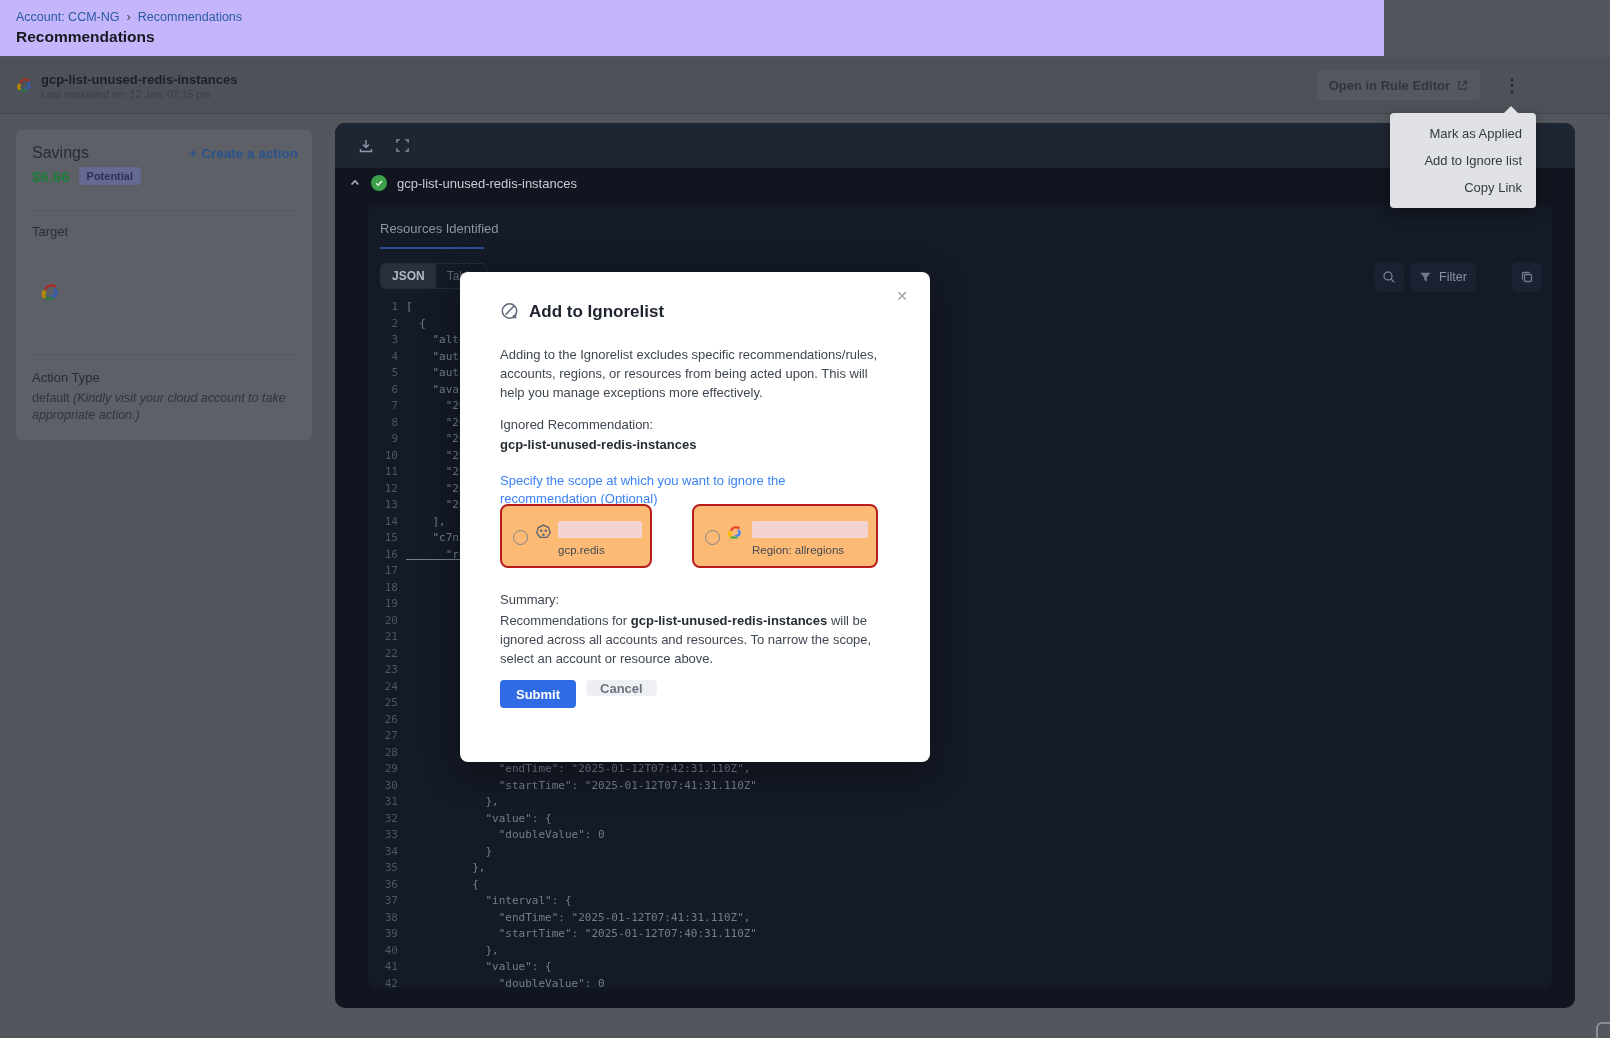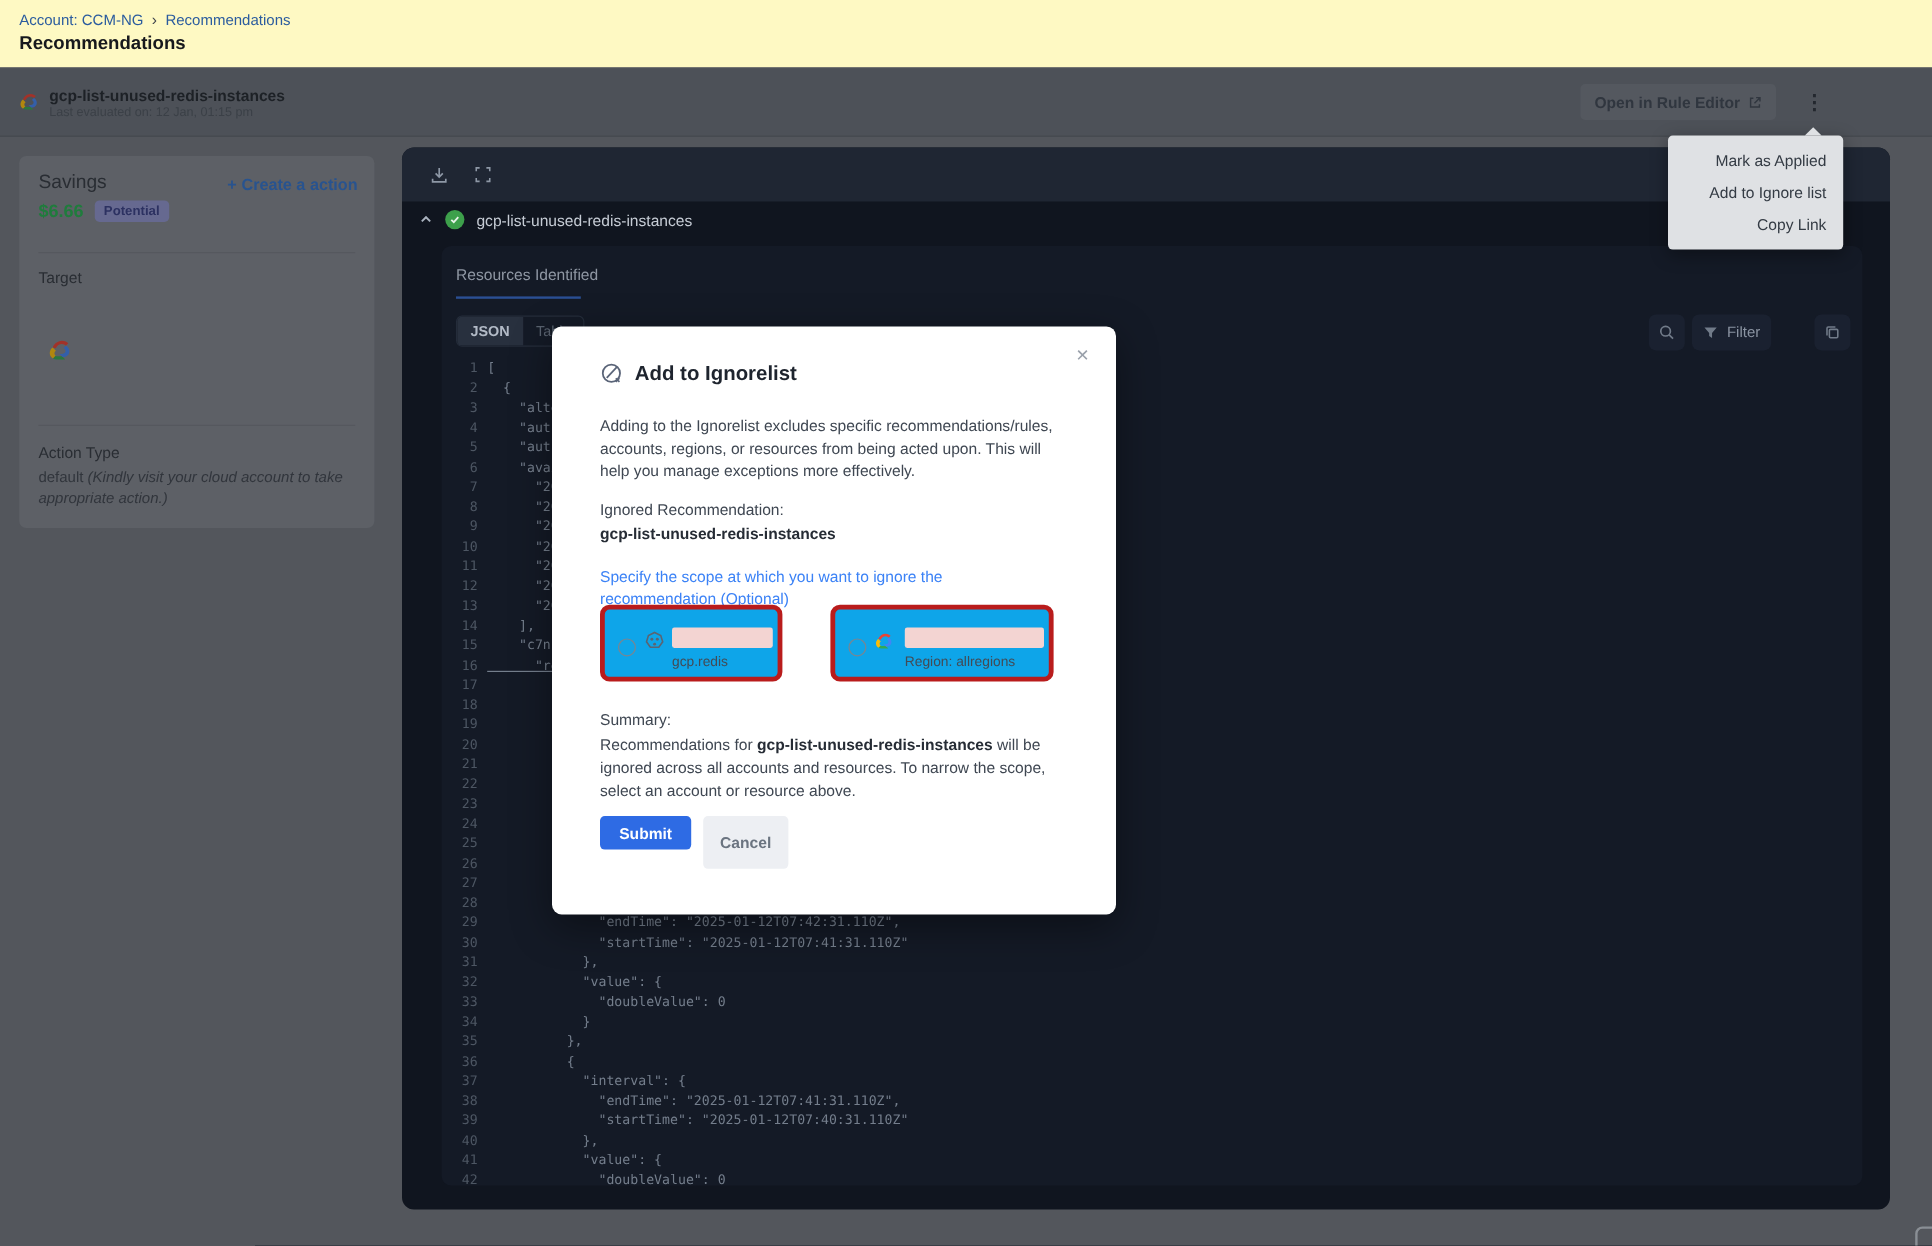--- a/index.html
+++ b/index.html
@@ -7,7 +7,7 @@
   body { font-family:"Liberation Sans", sans-serif; background:#53565c; position:relative; }
 
   
-  .topbar { position:absolute; left:0; top:0; width:1610px; height:56px; background:#fef9c3; }
+  .topbar { position:absolute; left:0; top:0; width:1384px; height:56px; background:#c4b5fd; }
   .breadcrumb { position:absolute; left:16px; top:9px; font-size:12.5px; color:#2b5c9e; }
   .breadcrumb .sep { color:#40454d; margin:0 7px; font-size:13px; }
   .breadcrumb a { color:#2b5c9e; text-decoration:none; cursor:pointer; }

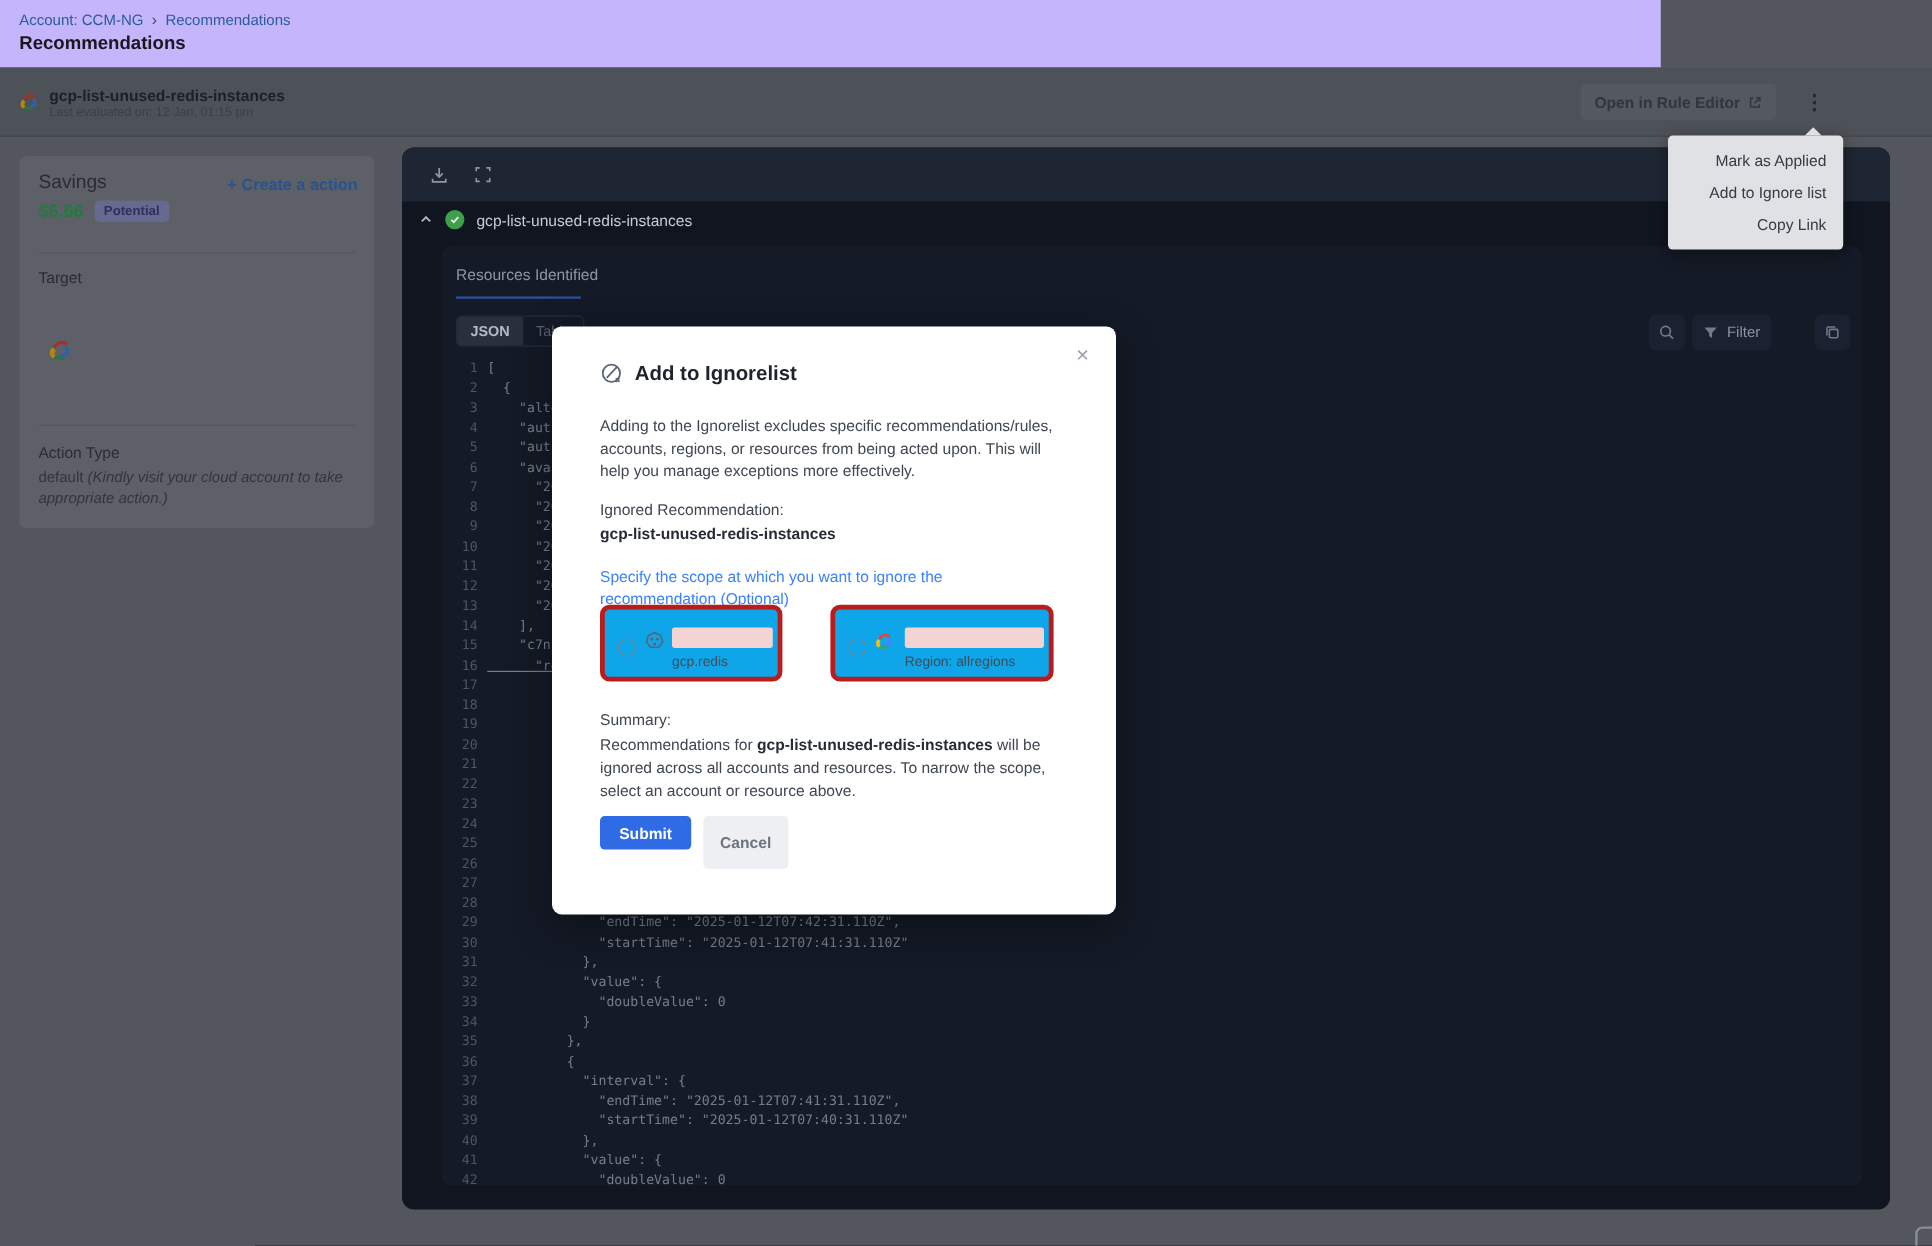--- a/index.html
+++ b/index.html
@@ -83,7 +83,7 @@
   .ignored-label { position:absolute; left:40px; top:145px; font-size:13px; color:#3f4752; }
   .ignored-value { position:absolute; left:40px; top:165px; font-size:13px; font-weight:bold; color:#262c35; }
   .scope-label { position:absolute; left:40px; top:200px; width:382px; font-size:13px; line-height:1.35; color:#3b82f6; }
-  .scope-card { position:absolute; top:232px; height:64px; border:4px solid #b91c1c; border-radius:8px; background:#0ea5e9; cursor:pointer; }
+  .scope-card { position:absolute; top:232px; height:64px; border:2px solid #b91c1c; border-radius:8px; background:#fdba74; cursor:pointer; }
   .scope-card.c1 { left:40px; width:152px; }
   .scope-card.c2 { left:232px; width:186px; }
   .radio { position:absolute; left:11px; top:24px; width:15px; height:15px; border:1.5px solid #7b8590; border-radius:50%; cursor:pointer; }

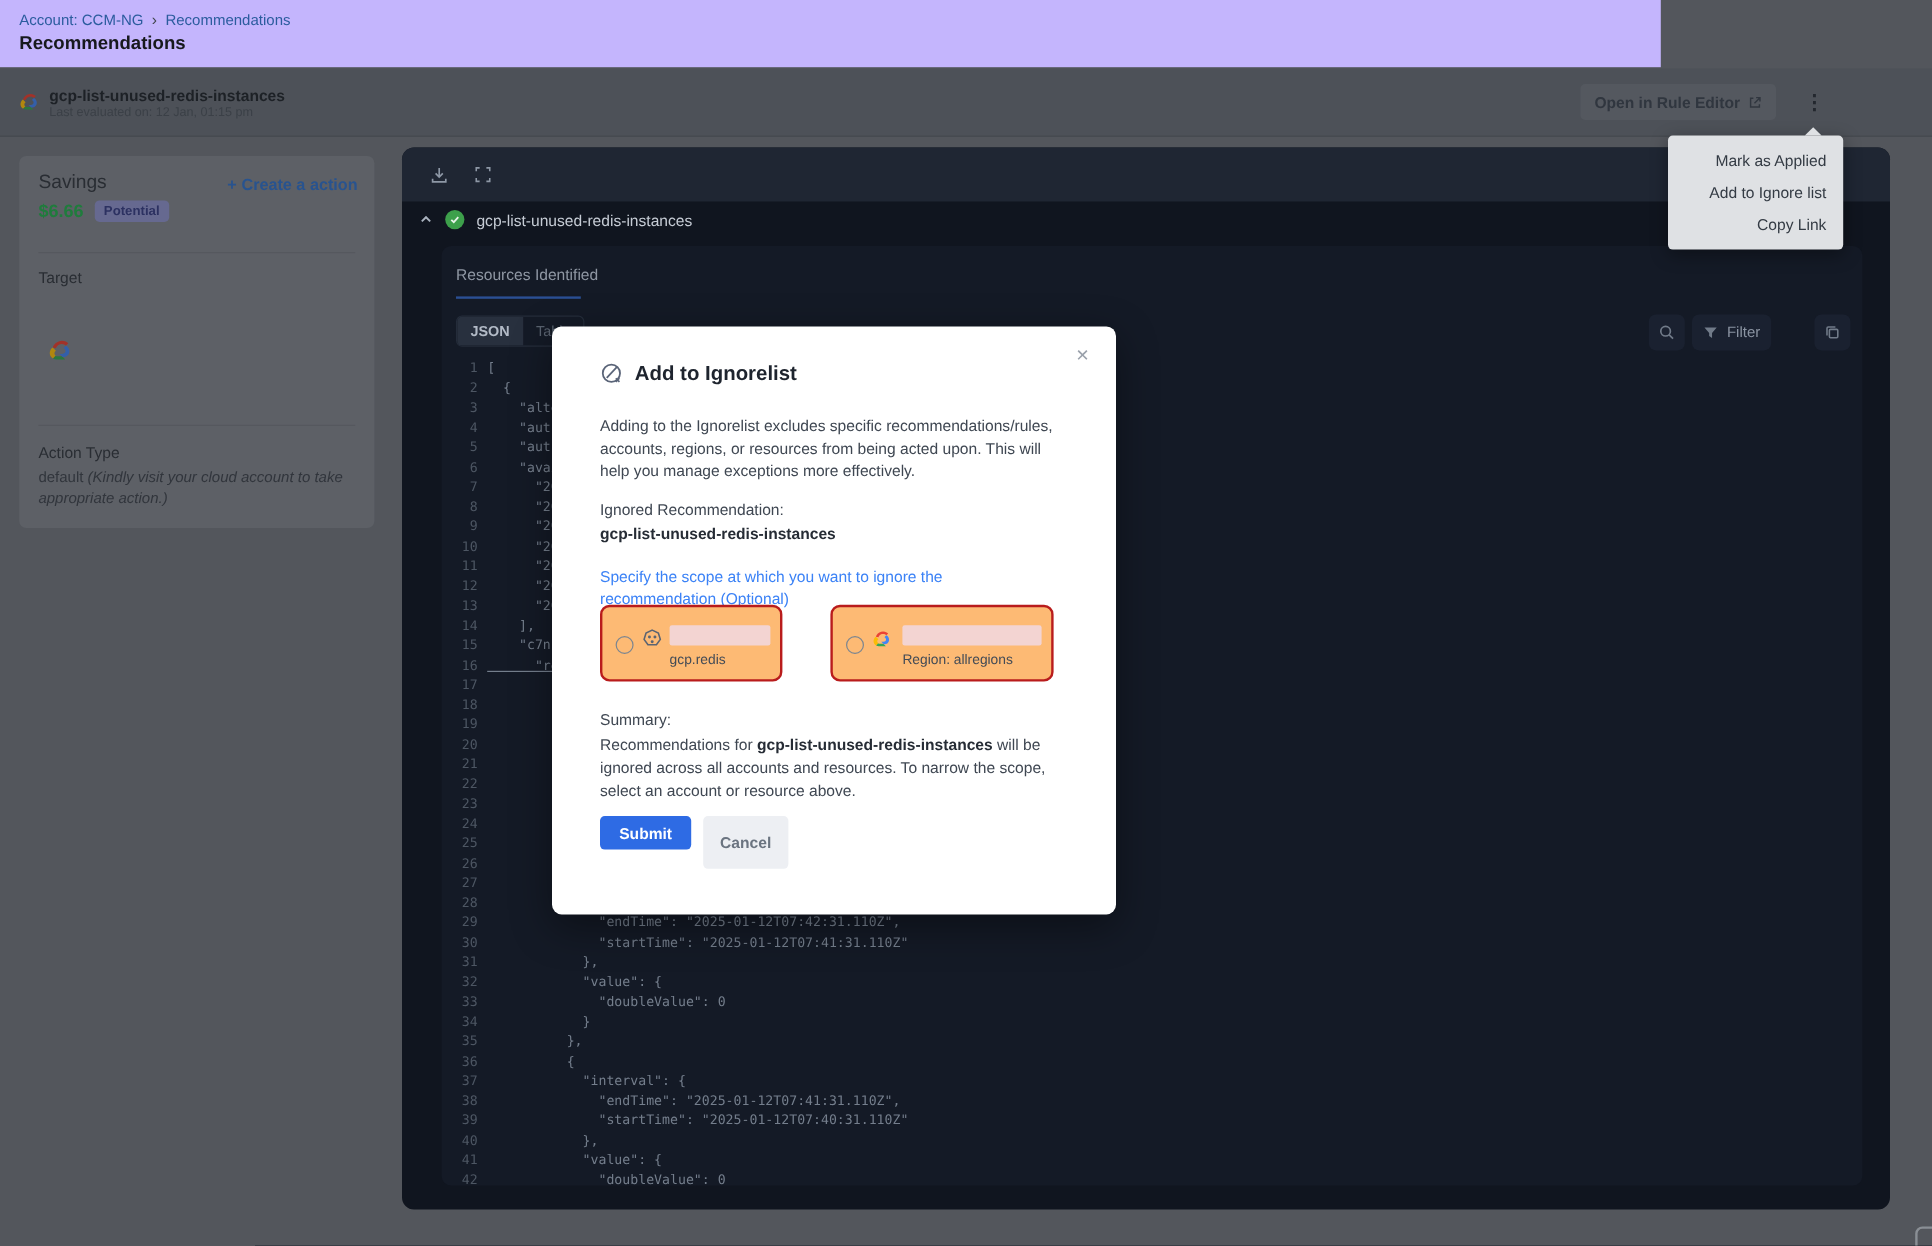--- a/index.html
+++ b/index.html
@@ -100,7 +100,7 @@
   .modal-btns { position:absolute; left:40px; top:408px; display:flex; gap:10px; }
   .btn-submit { height:28px; padding:0 16px; background:#2e6be4; color:#fff; font-size:13px; font-weight:bold;
       border:none; border-radius:4px; display:flex; align-items:center; cursor:pointer; }
-  .btn-cancel { height:44px; padding:0 14px; background:#edeff3; color:#6b7480; font-size:13px; font-weight:bold;
+  .btn-cancel { height:16px; padding:0 14px; background:#edeff3; color:#6b7480; font-size:13px; font-weight:bold;
       border:none; border-radius:4px; display:flex; align-items:center; cursor:pointer; }
 
   .edge-widget { position:absolute; right:-12px; bottom:-10px; width:26px; height:26px; border:2px solid #8a8f95; border-radius:6px; }

